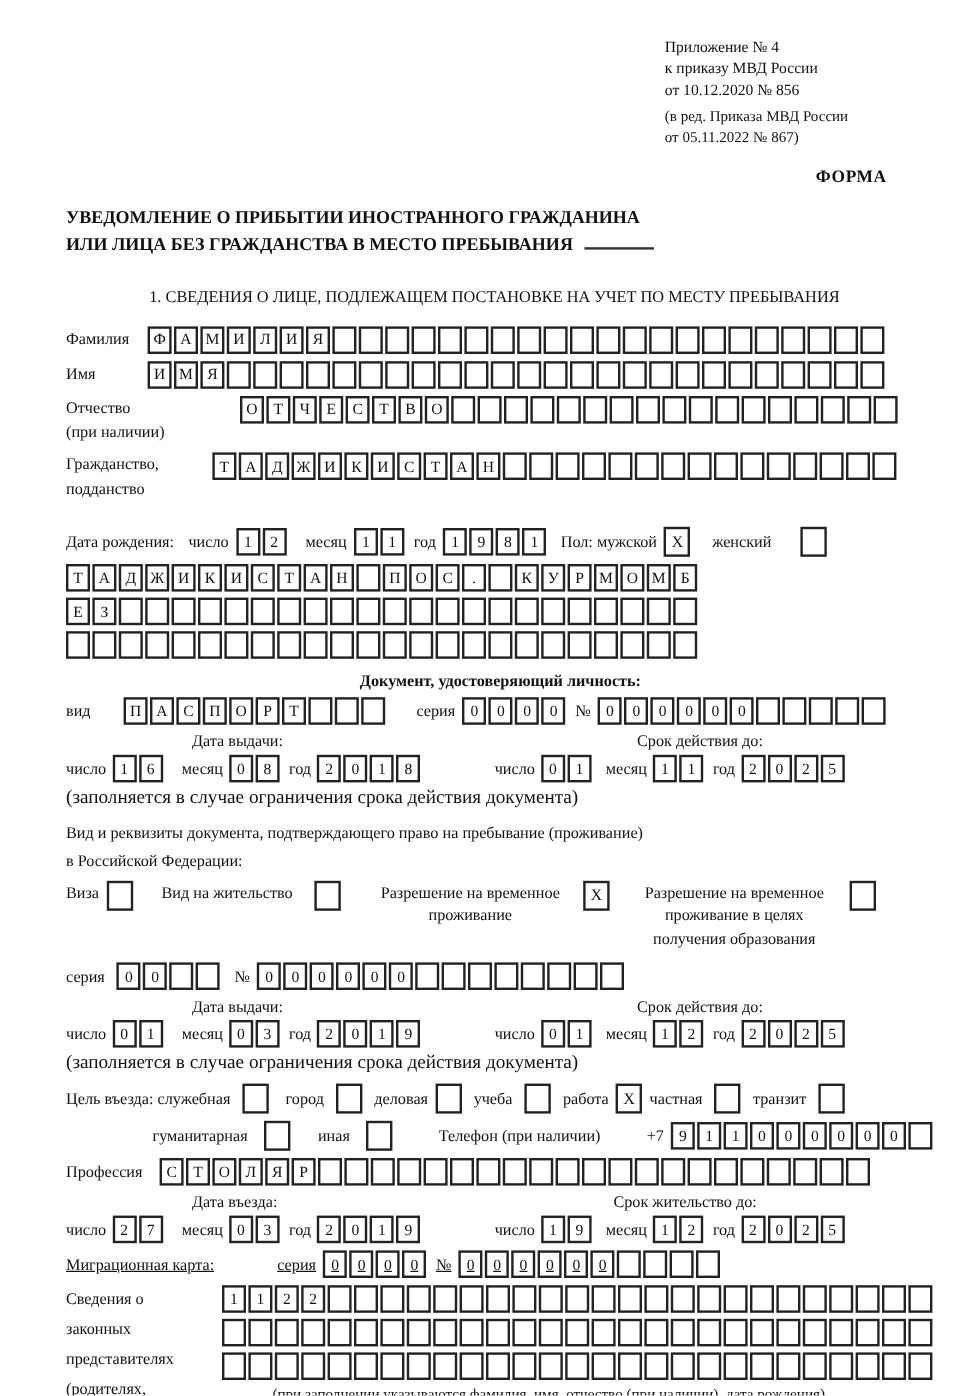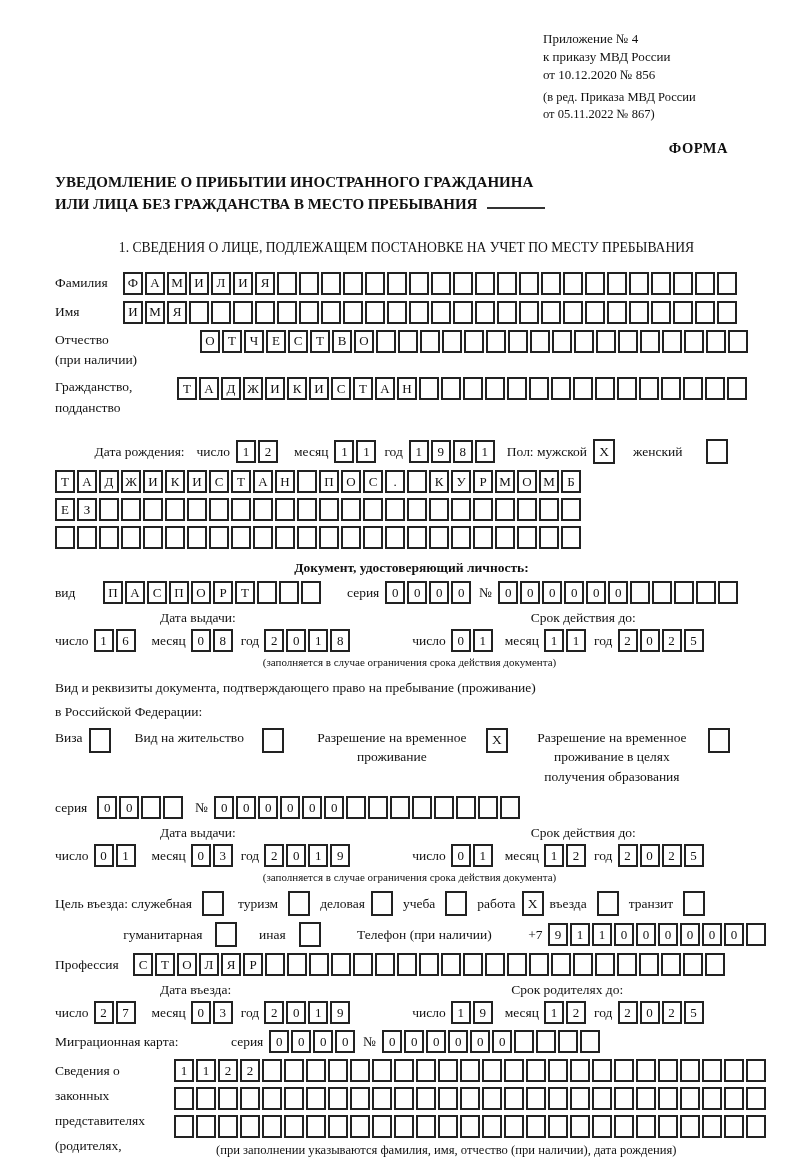--- a/index.html
+++ b/index.html
@@ -5,7 +5,7 @@
   html,body{margin:0;padding:0;background:#ffffff;}
   body{width:800px;height:1163px;overflow:hidden;
        font-family:"Liberation Serif","DejaVu Serif",serif;color:#111;}
-  .page{width:800px;height:827px;box-sizing:border-box;padding:30px 32px 10px 55px;}
+  .page{width:800px;height:827px;box-sizing:border-box;padding:30px 21px 10px 55px;}
 
   
   .annex{width:195px;margin-left:auto;margin-right:30px;font-size:13px;line-height:1.4;}

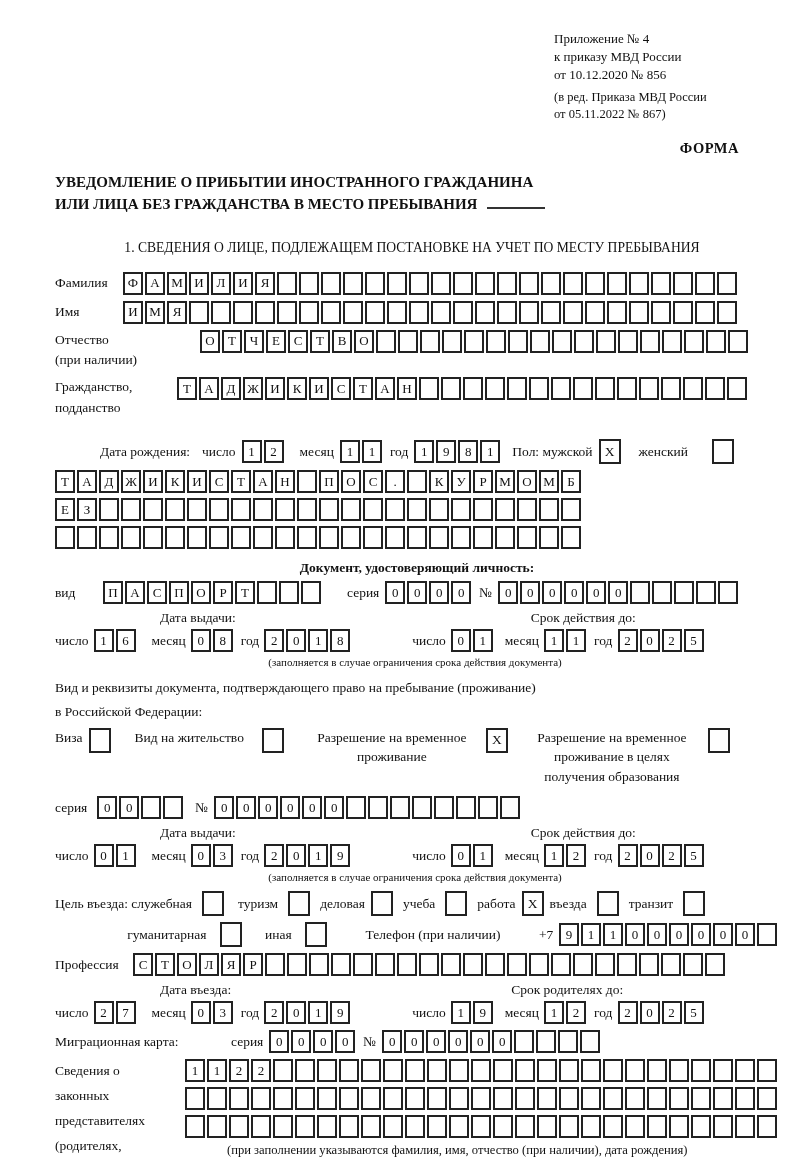--- a/index.html
+++ b/index.html
@@ -203,7 +203,7 @@
       </span>
   </div>
 
-  <div class="row" style="margin-top:20px;justify-content:center;">
+  <div class="row" style="margin-top:20px;">
     <span class="lbl" style="width:102px;">Дата рождения:</span>
     <span class="lbl">число</span>
       <span class="gap6"></span>

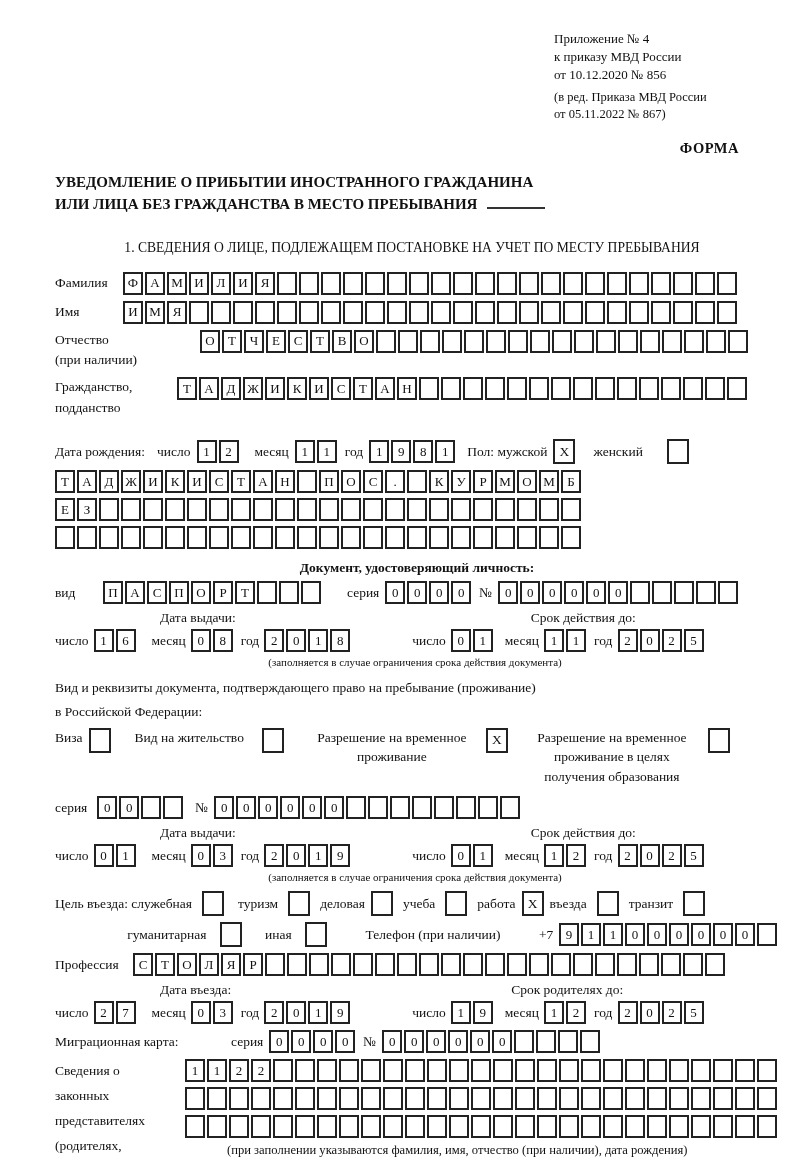--- a/index.html
+++ b/index.html
@@ -32,7 +32,7 @@
   .date-group{display:flex;align-items:center;}
   .date-group .lbl{margin-right:5px;}
   .dualhead{display:flex;font-size:13.5px;margin:2px 0 3px 0;}
-  .note{font-size:11px;text-align:center;margin:-2px 4px 8px 0;}
+  .note{font-size:16px;text-align:left;margin:-2px 4px 8px 0;}
 
   .gap6{width:6px;} .gap10{width:10px;} .gap14{width:14px;} .gap18{width:18px;}
   .gap24{width:24px;} .gap40{width:40px;} .gap60{width:60px;}

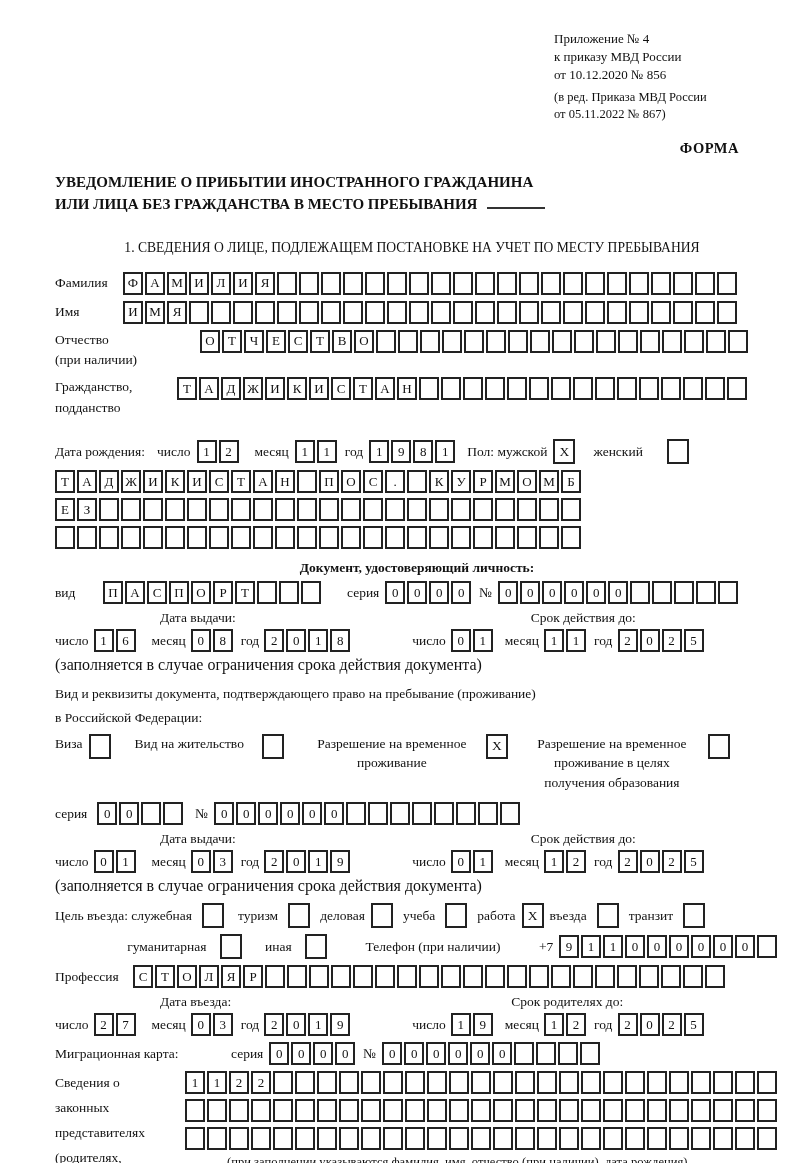--- a/index.html
+++ b/index.html
@@ -531,7 +531,7 @@
       <span class="gap10"></span>
     <span class="cbx"></span>
       <span class="gap14"></span>
-    <span class="lbl">туризм</span>
+    <span class="lbl">город</span>
       <span class="gap10"></span>
     <span class="cbx"></span>
       <span class="gap10"></span>

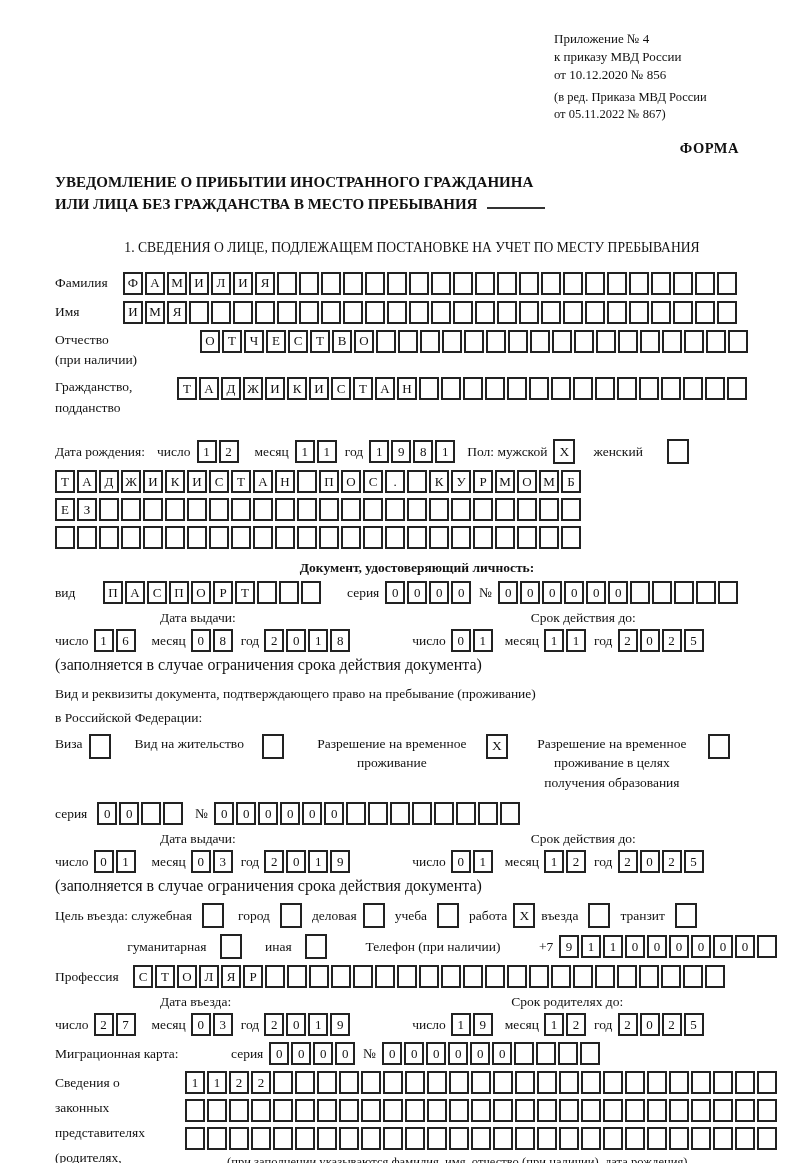--- a/index.html
+++ b/index.html
@@ -547,7 +547,7 @@
       <span class="gap6"></span>
     <span class="cbx">X</span>
       <span class="gap6"></span>
-    <span class="lbl">въезда</span>
+    <span class="lbl">частная</span>
       <span class="gap10"></span>
     <span class="cbx"></span>
       <span class="gap10"></span>

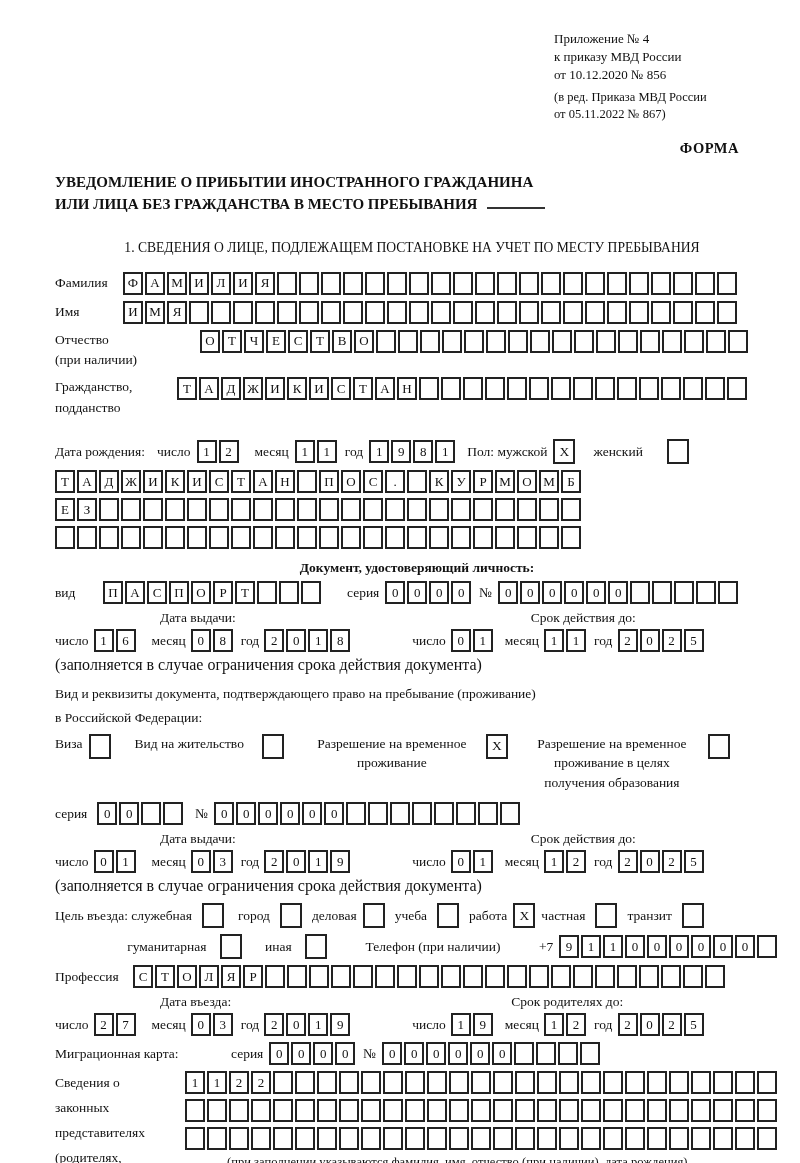--- a/index.html
+++ b/index.html
@@ -619,7 +619,7 @@
 
   <div class="dualhead">
     <span style="margin-left:105px;">Дата въезда:</span>
-    <span style="margin-left:280px;">Срок родителях до:</span>
+    <span style="margin-left:280px;">Срок жительство до:</span>
   </div>
   <div class="row">
     <span class="date-group">

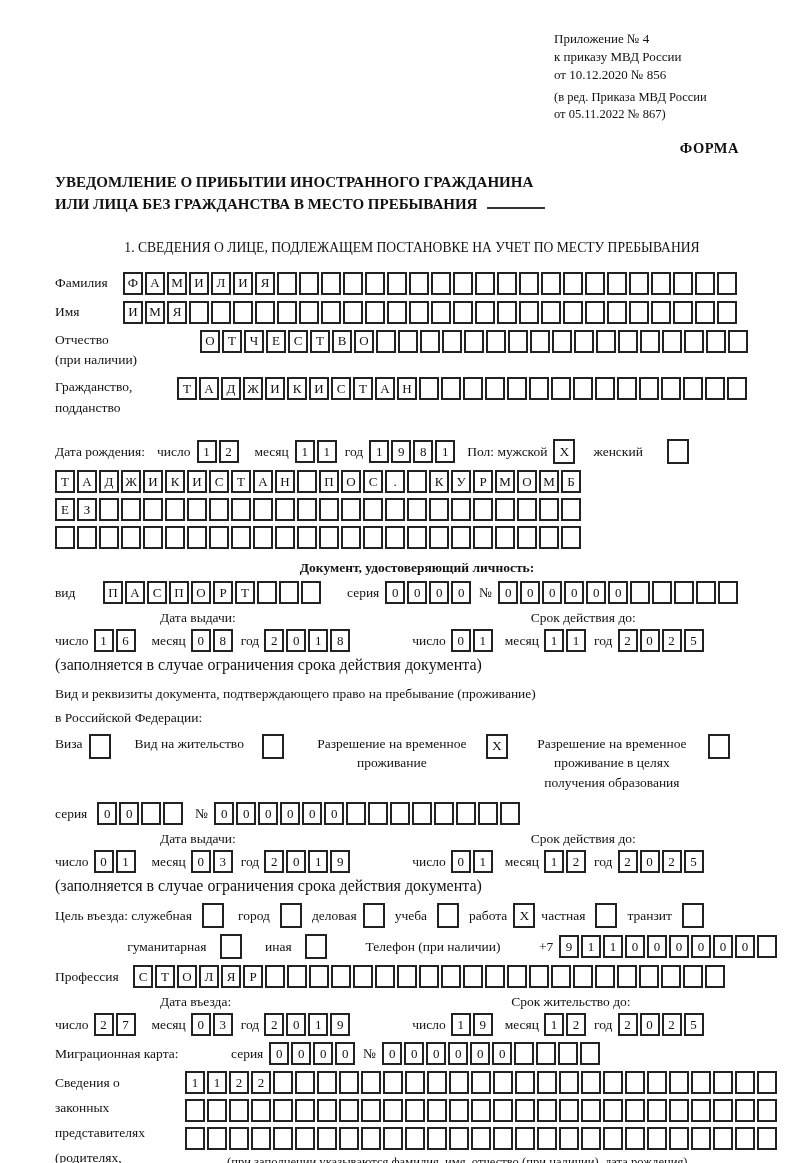--- a/index.html
+++ b/index.html
@@ -667,7 +667,7 @@
     </span>
   </div>
 
-  <div class="row" style="margin-top:6px;">
+  <div class="row" style="margin-top:6px;text-decoration:underline;">
     <span class="lbl" style="width:152px;">Миграционная карта:</span>
       <span class="gap24"></span>
     <span class="lbl">серия</span>

